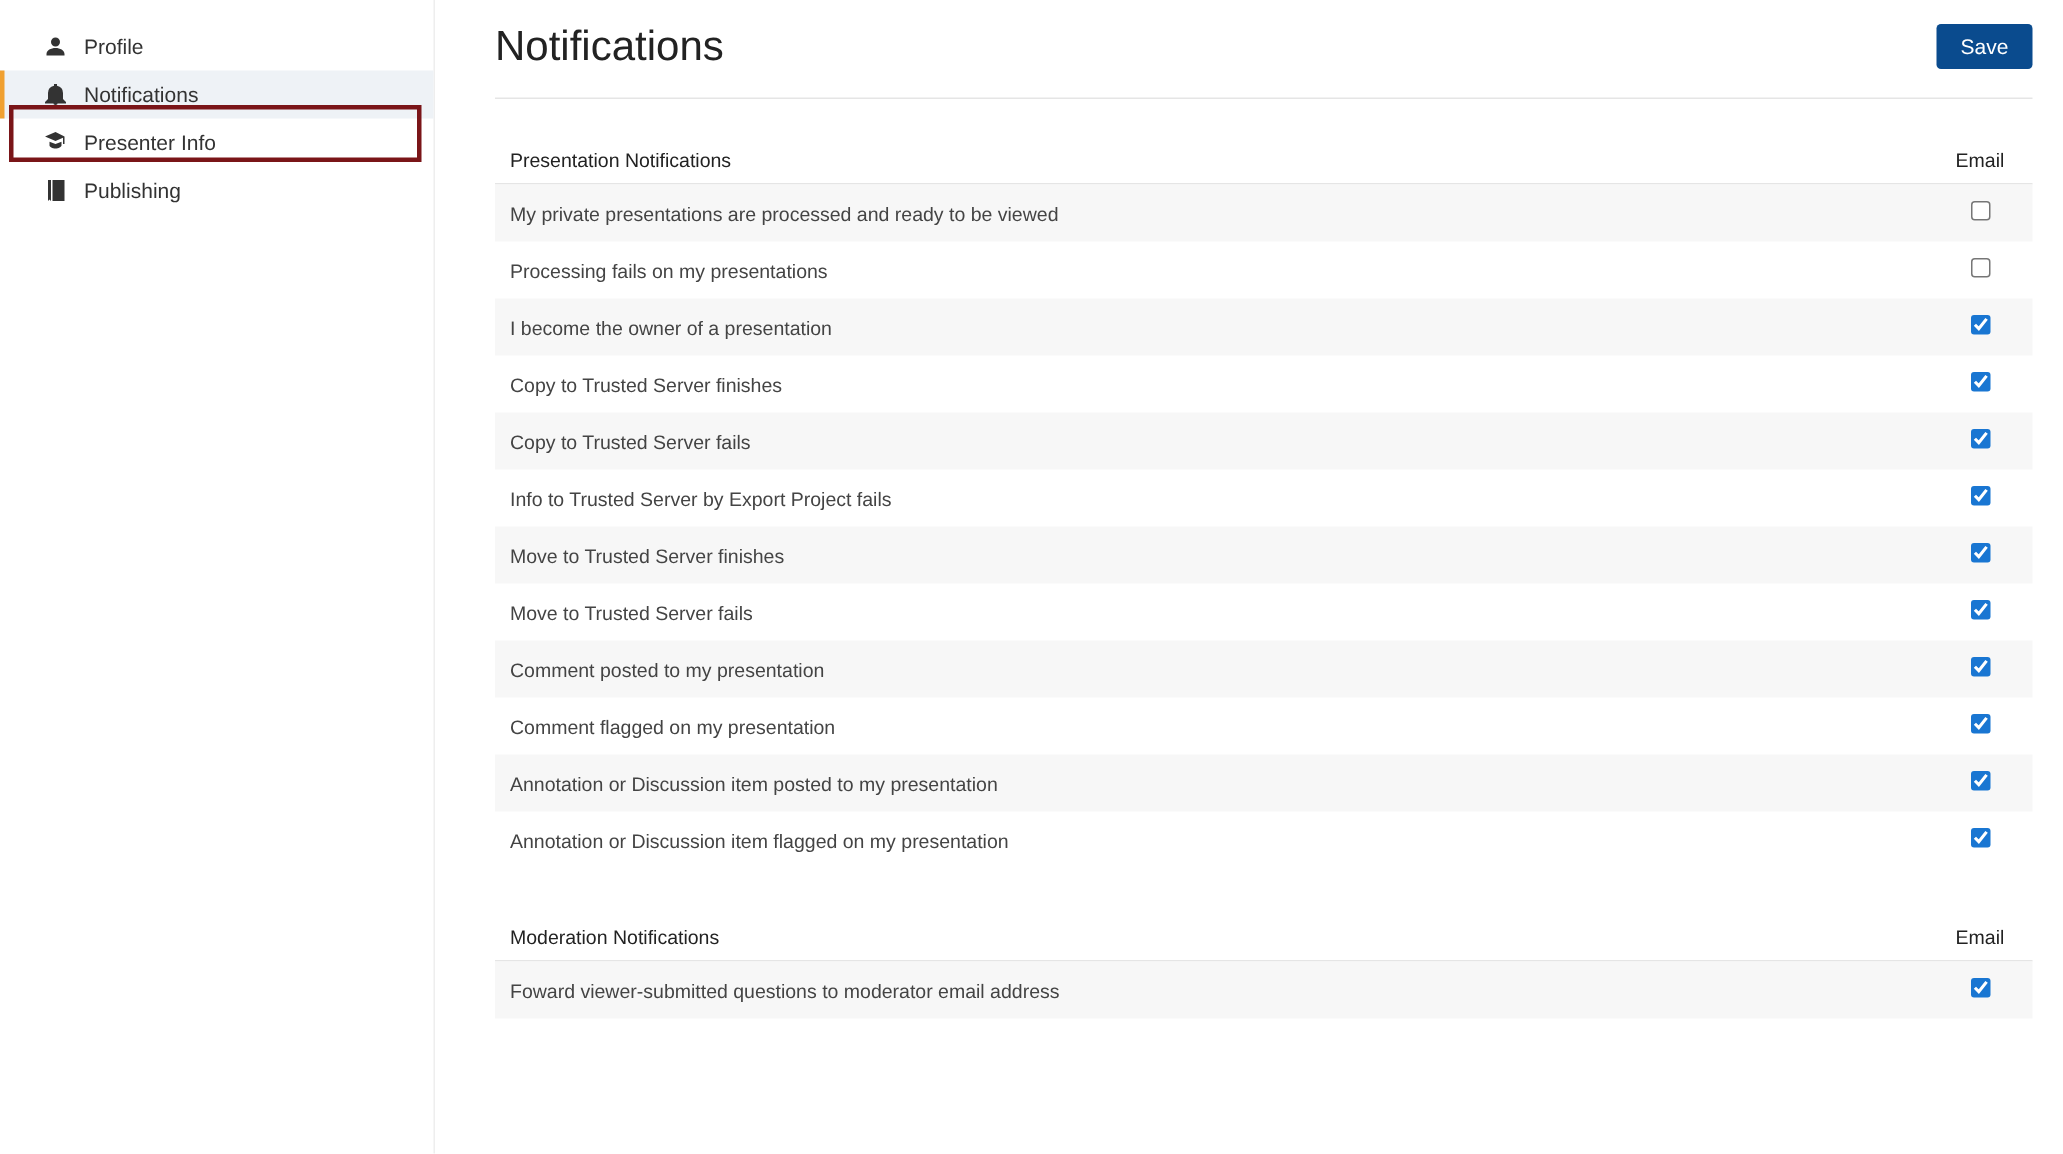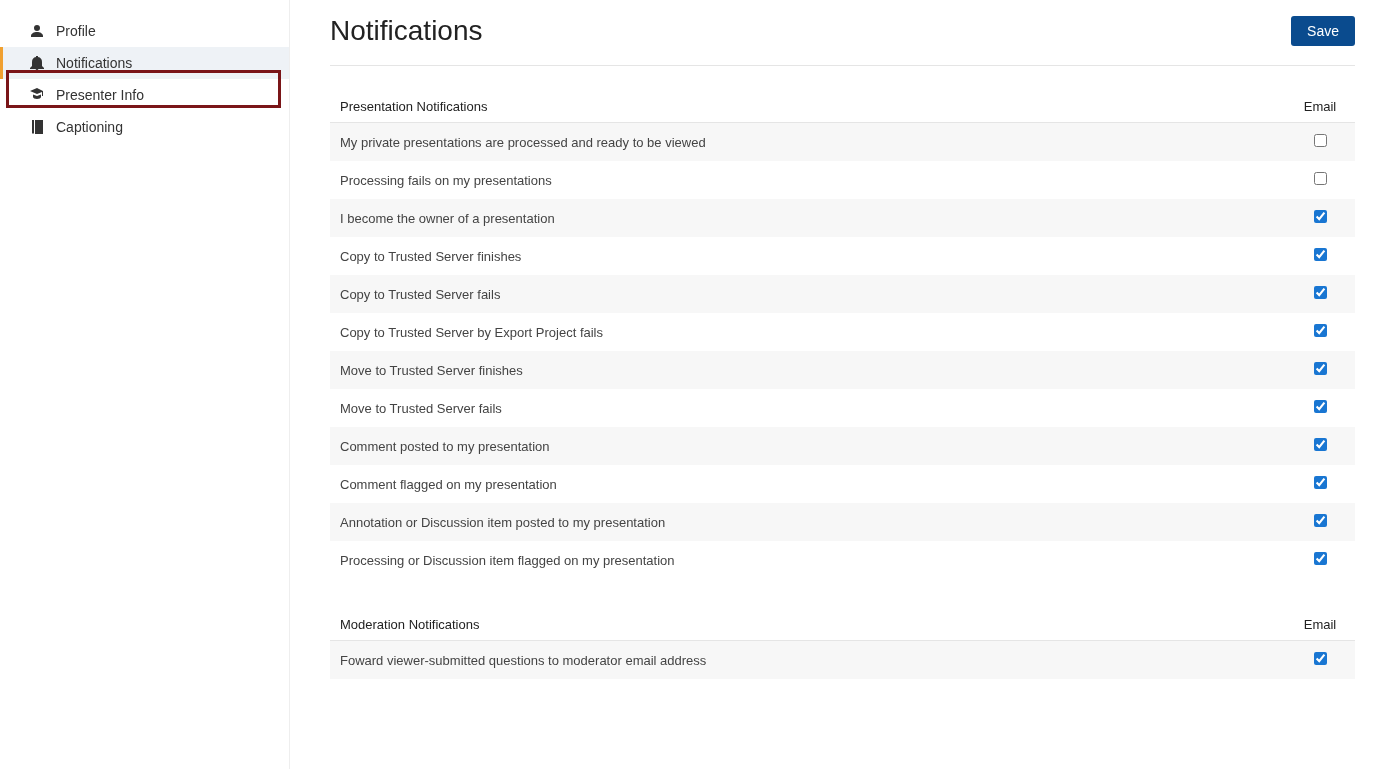--- a/index.html
+++ b/index.html
@@ -138,7 +138,7 @@
             <path d="M2 0v14l1-1 1 1V0H2zm3 0v14h8V0H5z"></path>
           </svg>
         </span>
-        <span>Captioning</span>
+        <span>Publishing</span>
       </li>
     </ul>
   <div class="highlight-box"></div>

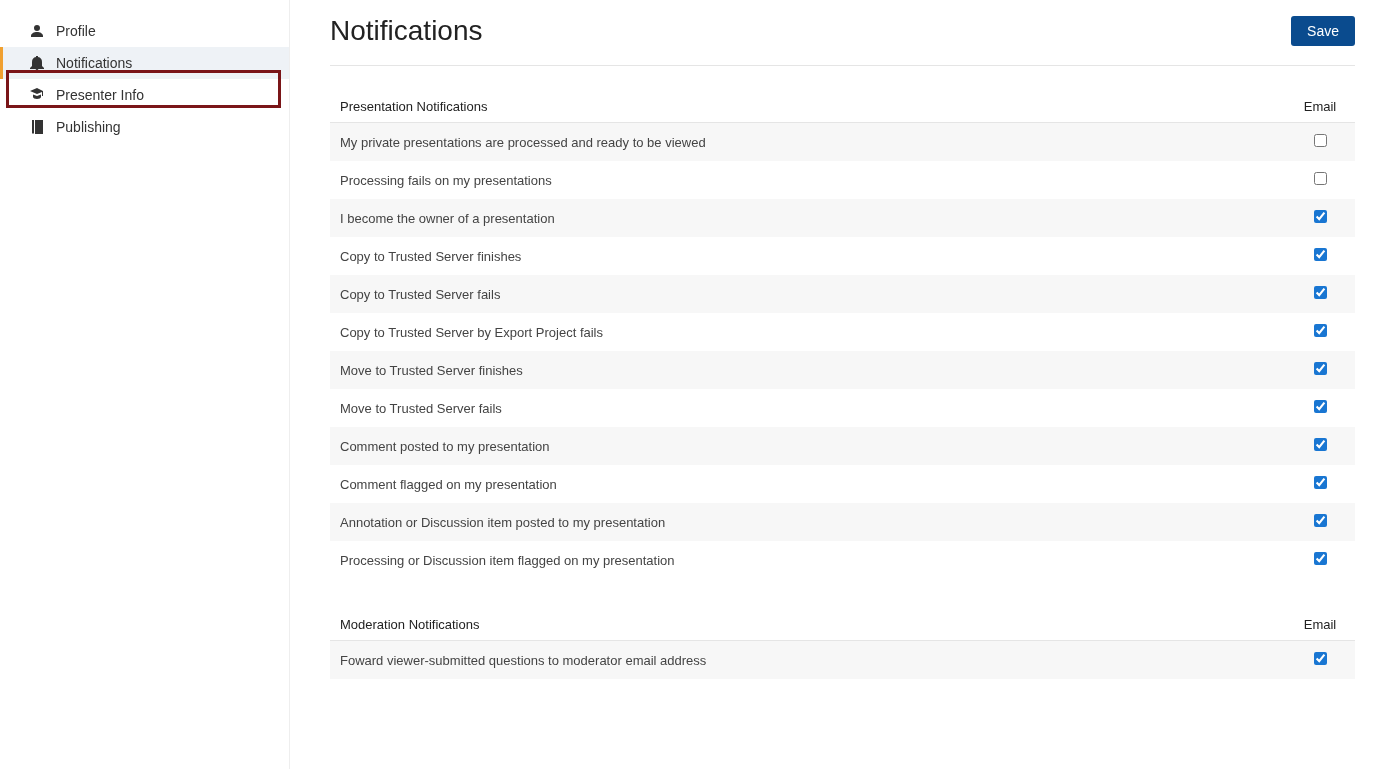--- a/index.html
+++ b/index.html
@@ -177,7 +177,7 @@
           <div class="row-check"><input type="checkbox" checked="" style=""></div>
         </div>
         <div class="row">
-          <div class="row-label">Copy to Trusted Server by Export Project fails</div>
+          <div class="row-label">Info to Trusted Server by Export Project fails</div>
           <div class="row-check"><input type="checkbox" checked="" style=""></div>
         </div>
         <div class="row">

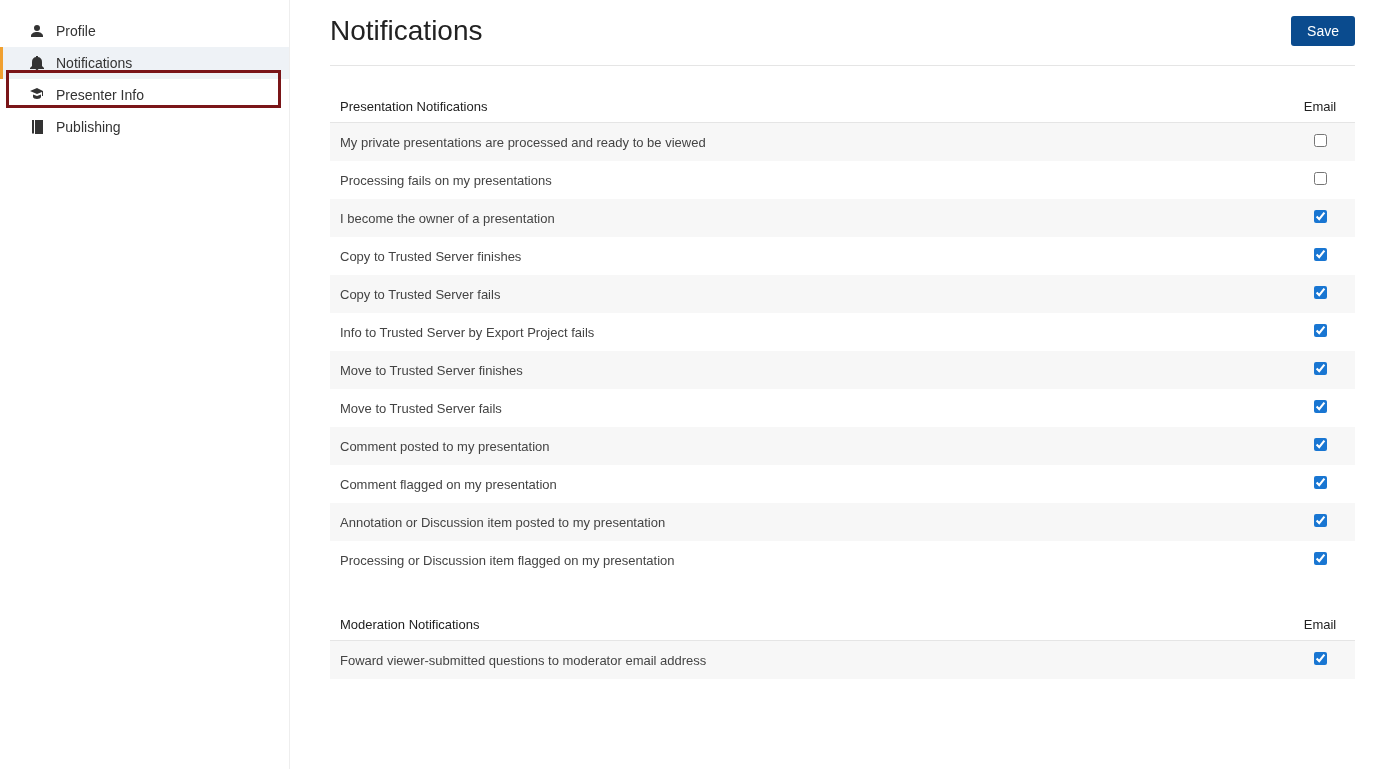--- a/index.html
+++ b/index.html
@@ -201,7 +201,7 @@
           <div class="row-check"><input type="checkbox" checked="" style=""></div>
         </div>
         <div class="row">
-          <div class="row-label">Processing or Discussion item flagged on my presentation</div>
+          <div class="row-label">Annotation or Discussion item flagged on my presentation</div>
           <div class="row-check"><input type="checkbox" checked="" style=""></div>
         </div>
       </div>

